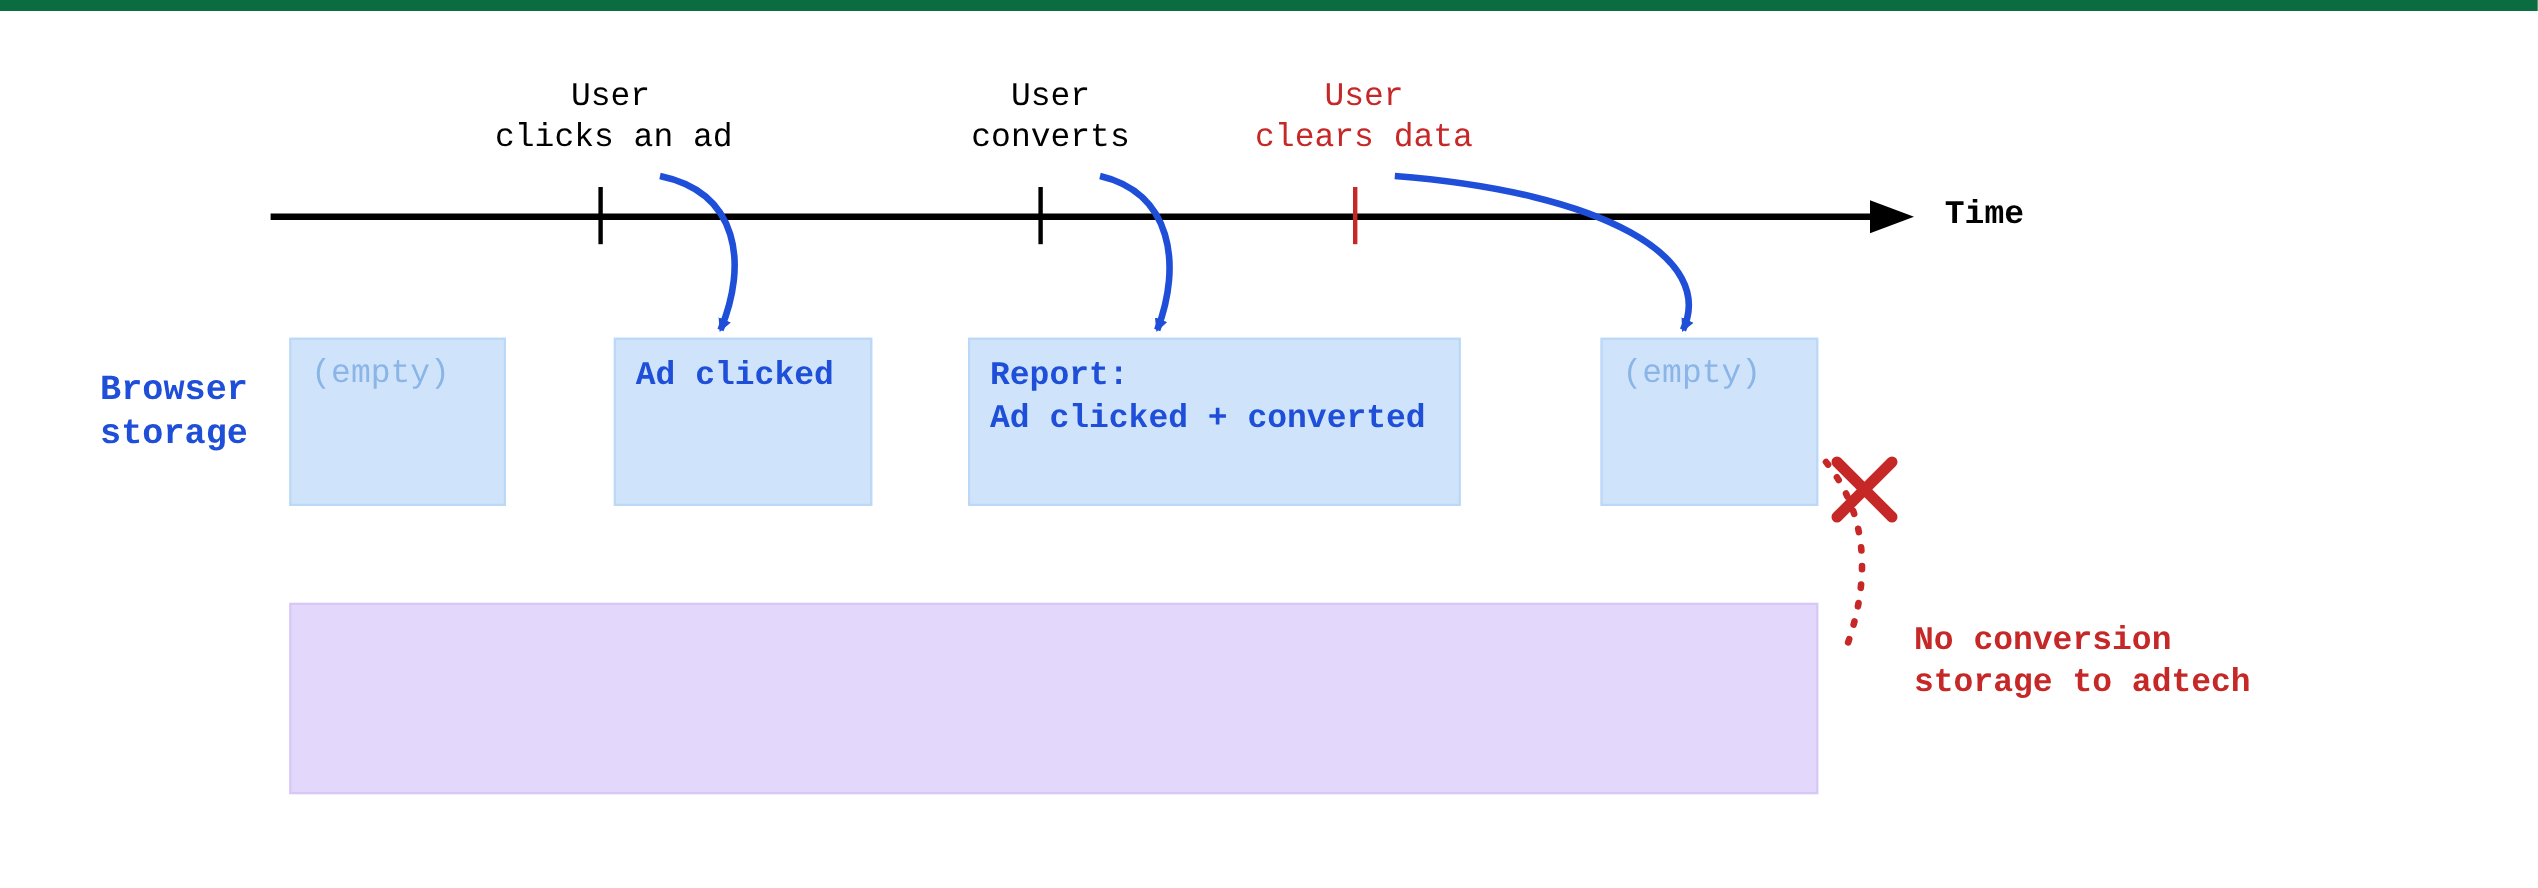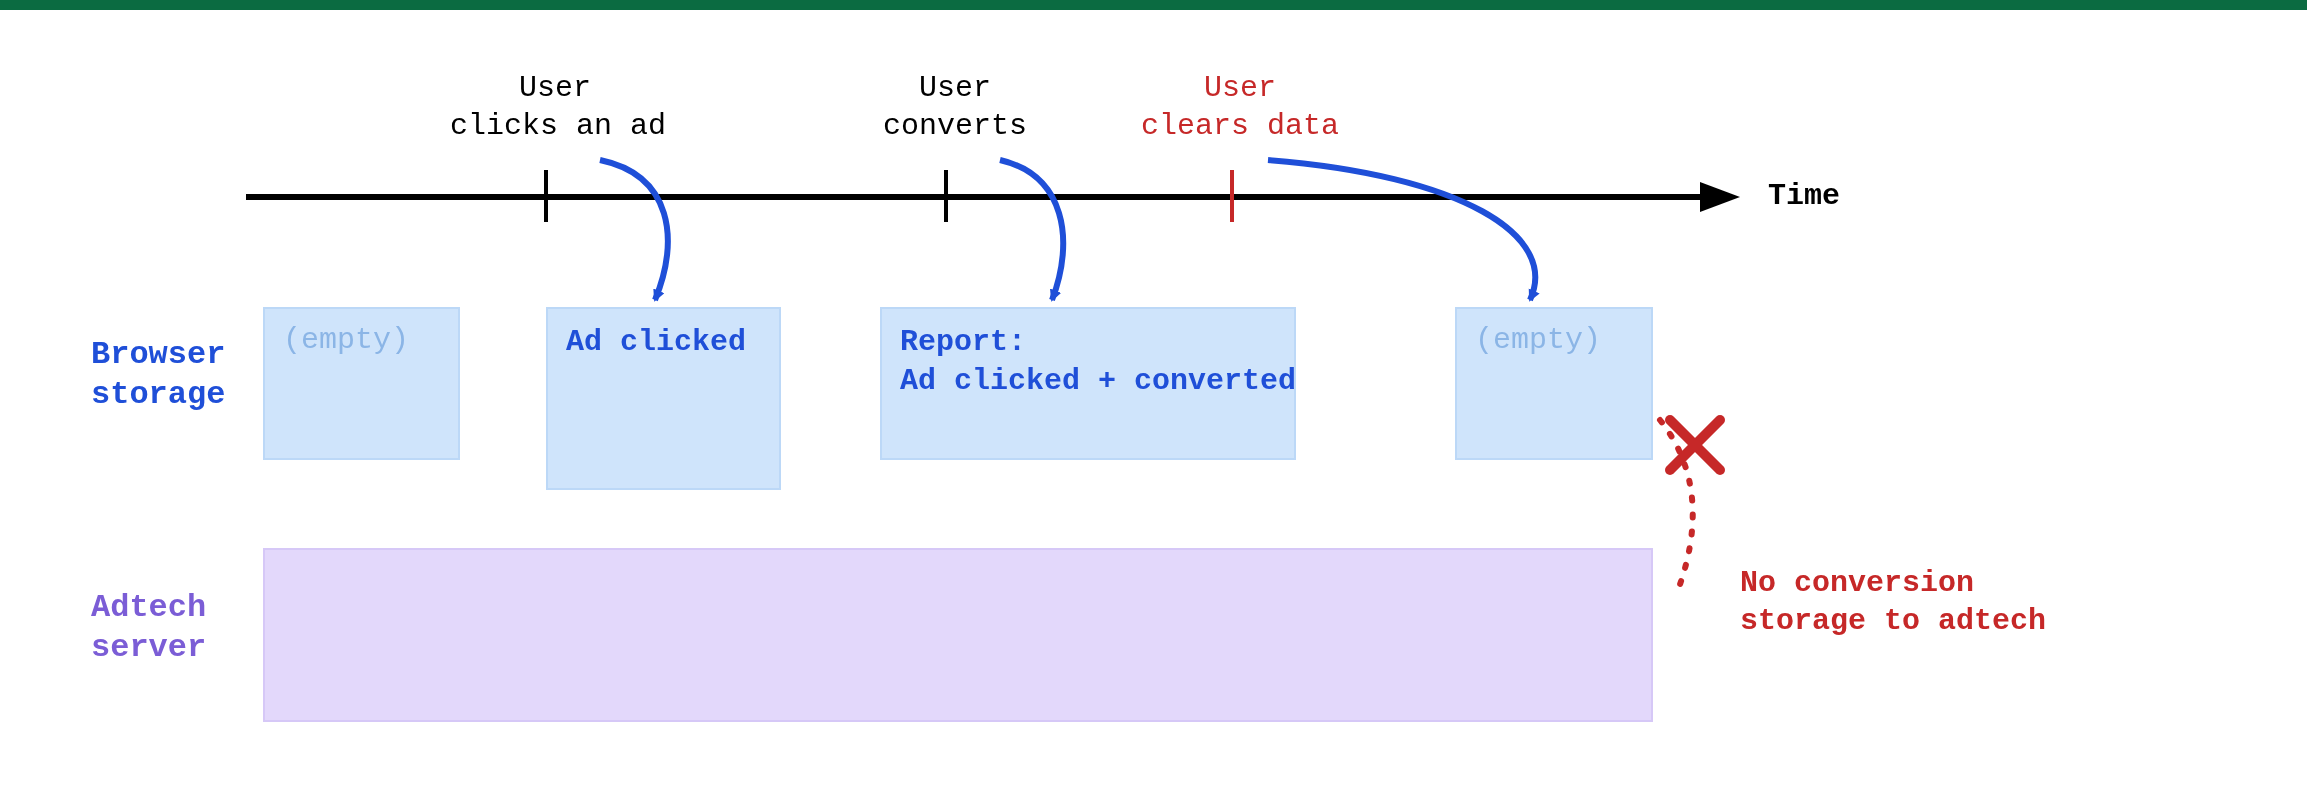--- a/index.html
+++ b/index.html
@@ -109,7 +109,7 @@
     <div class="empty">(empty)</div>
   </div>
 
-  <div class="store-box" style="left:546px;top:307px;width:235px;height:183px;">
+  <div class="store-box" style="left:558px;top:307px;width:235px;height:153px;">
     <div class="primary">Ad clicked</div>
   </div>
 

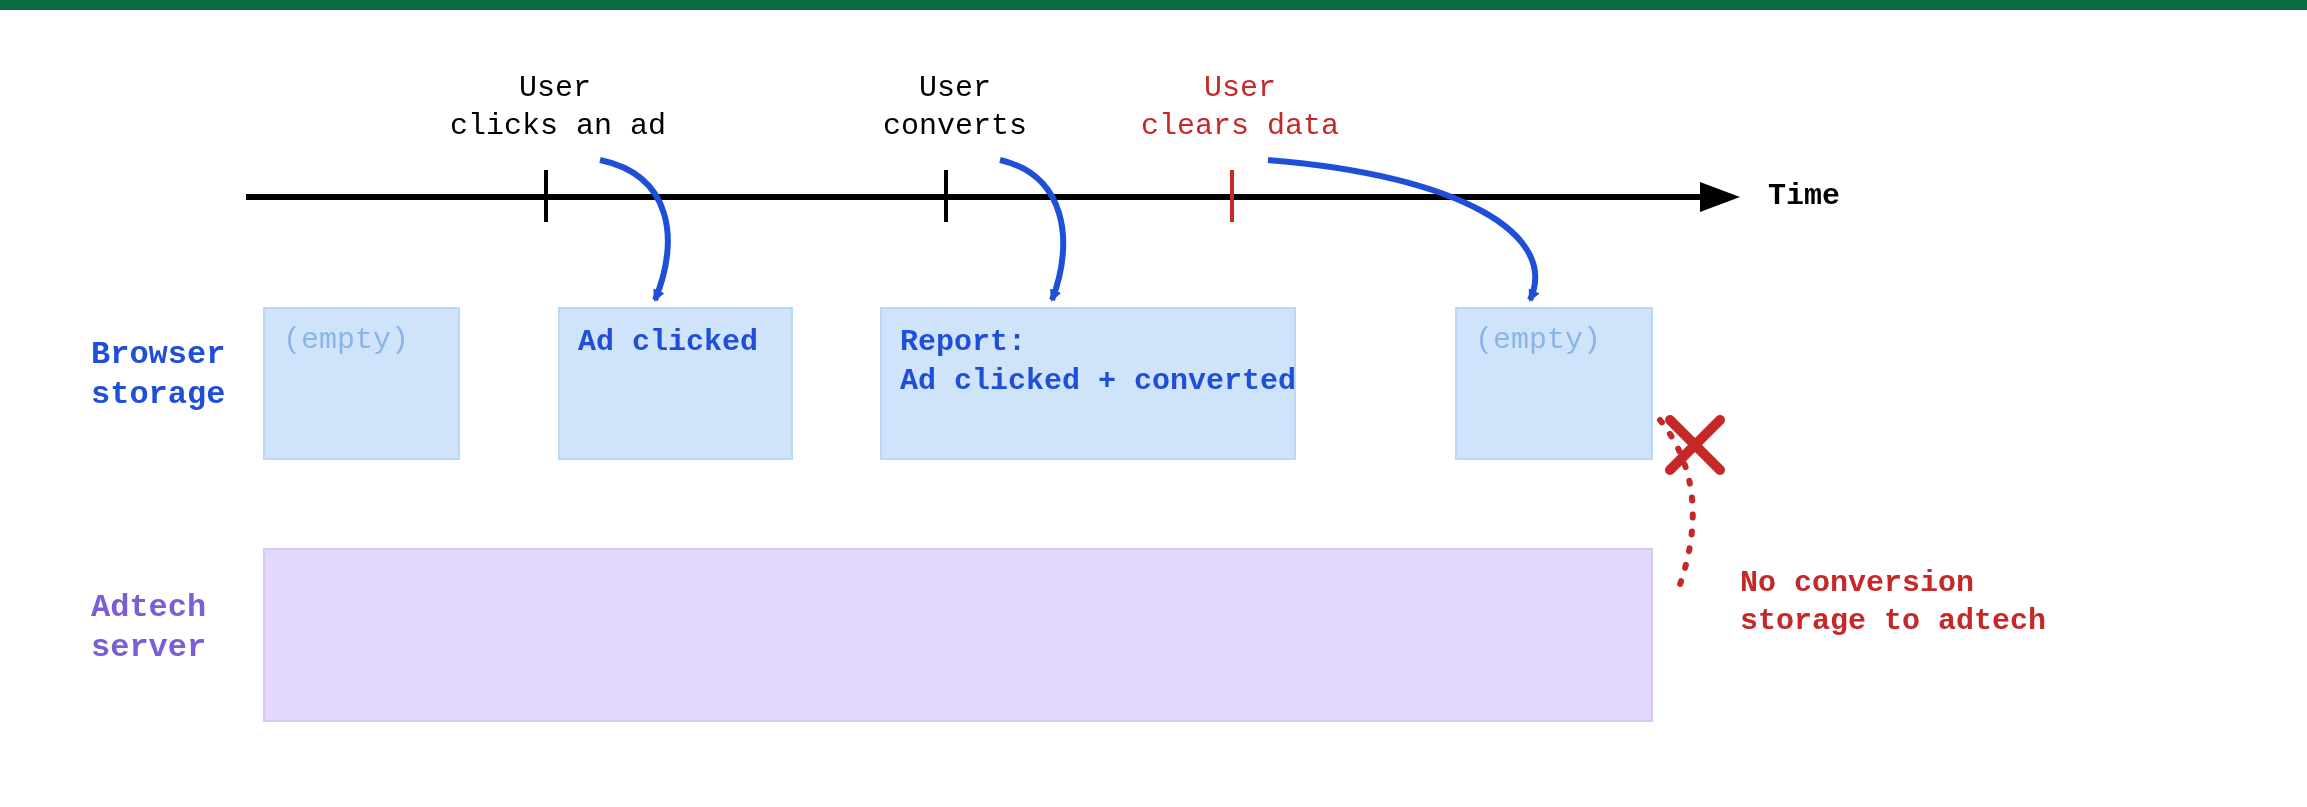--- a/index.html
+++ b/index.html
@@ -113,7 +113,7 @@
     <div class="primary">Ad clicked</div>
   </div>
 
-  <div class="store-box" style="left:880px;top:307px;width:416px;height:153px;">
+  <div class="store-box" style="left:880px;top:307px;width:448px;height:153px;">
     <div class="primary">Report:
 Ad clicked + converted</div>
   </div>

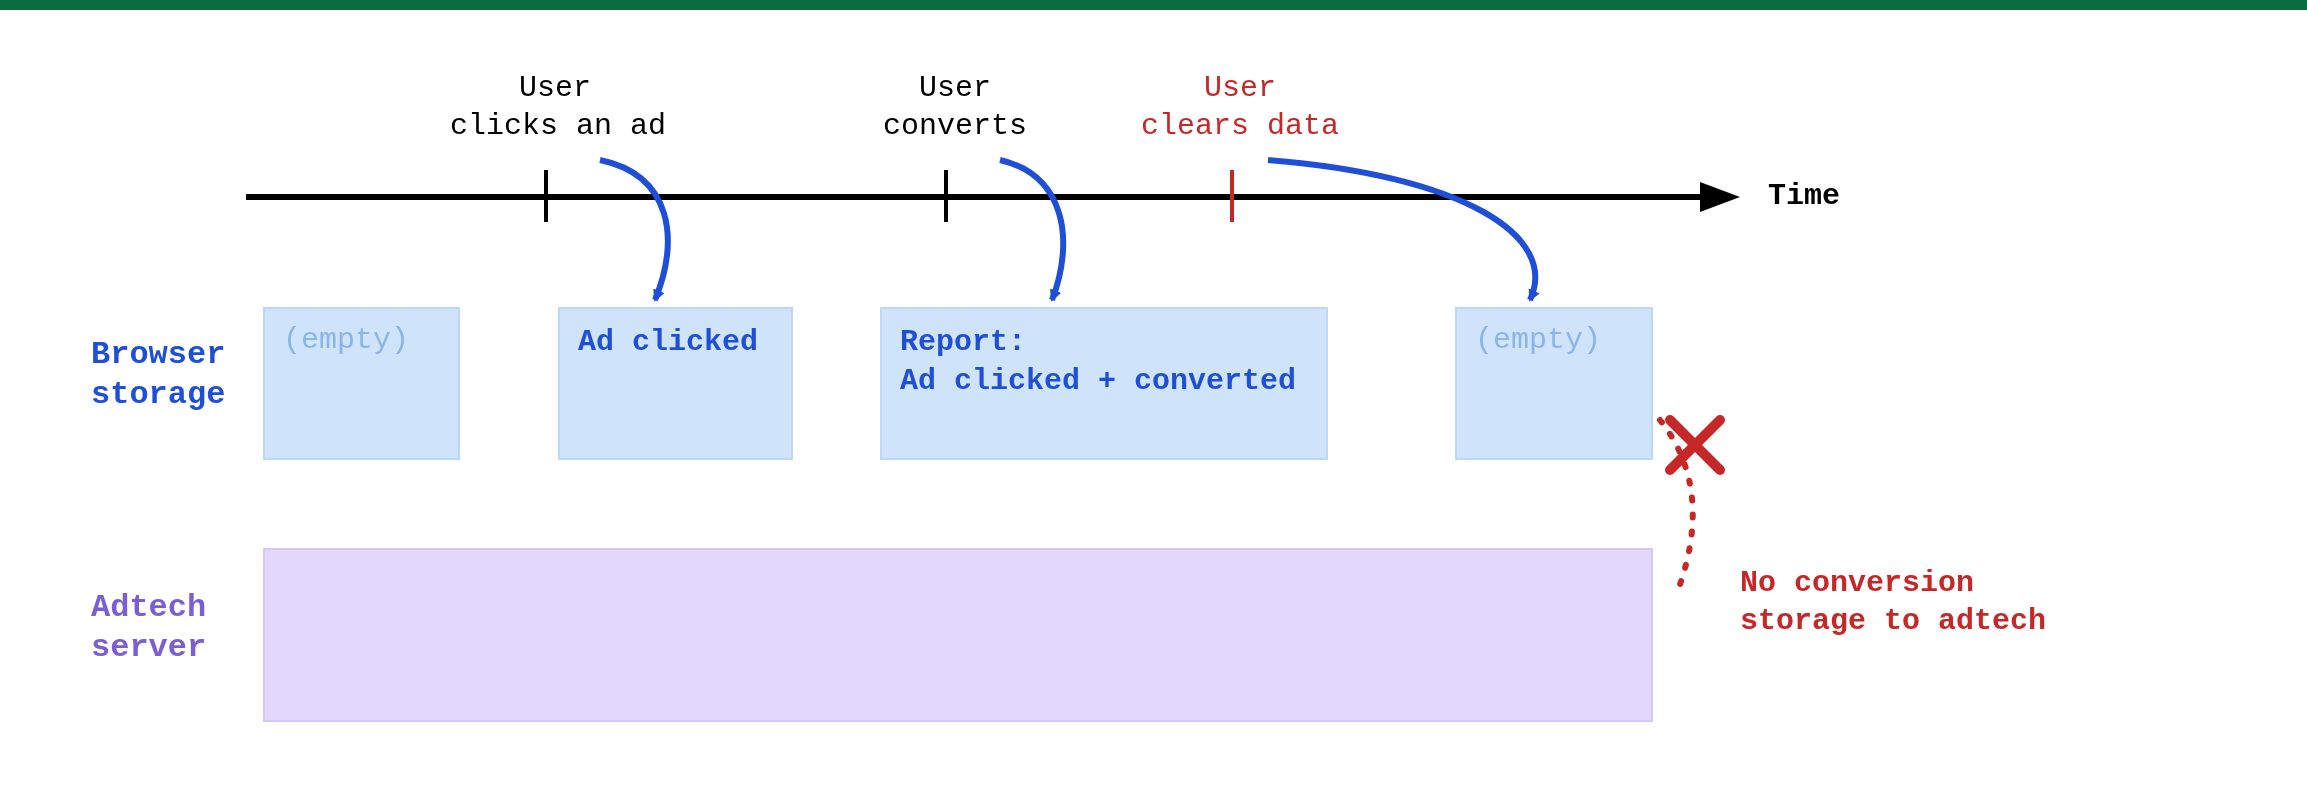--- a/index.html
+++ b/index.html
@@ -102,8 +102,6 @@
 
   <div class="label sidelabel blue" style="left:91px;top:335px;">Browser
 storage</div>
-  <div class="label sidelabel purple" style="left:91px;top:588px;">Adtech
-server</div>
 
   <div class="store-box" style="left:263px;top:307px;width:197px;height:153px;">
     <div class="empty">(empty)</div>

